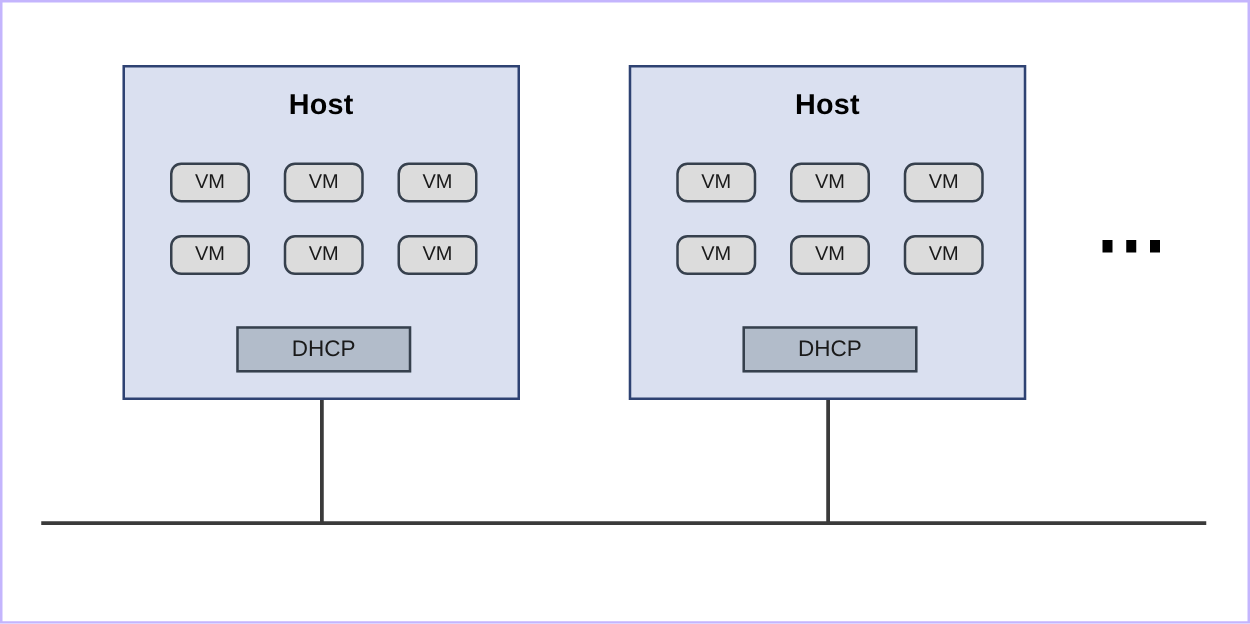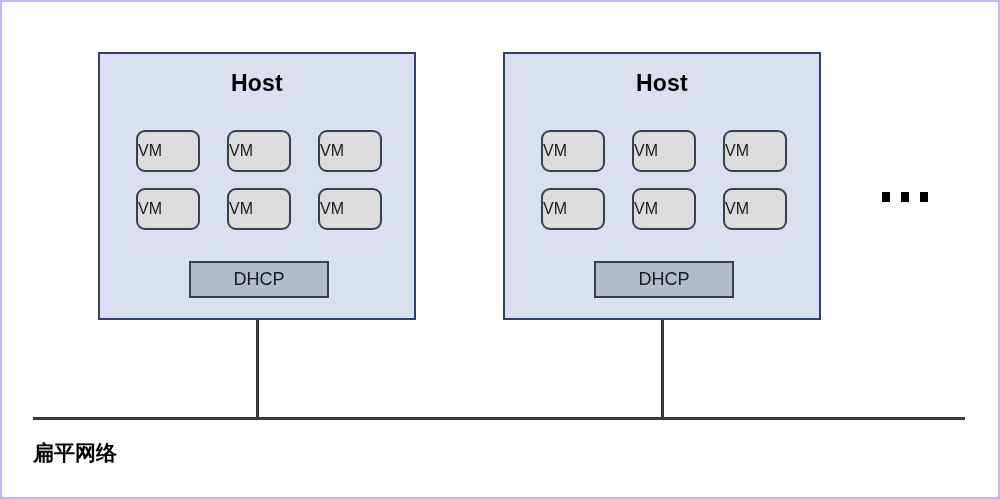--- a/index.html
+++ b/index.html
@@ -46,12 +46,13 @@
     position: absolute;
     box-sizing: border-box;
     width: 64px;
-    height: 42px;
+    height: 32px;
     background: #dcdcdc;
     border: 2px solid #36404d;
     border-radius: 9px;
     display: flex;
     align-items: center;
+    justify-content: center;
     font-size: 16px;
     color: #1a1a1a;
   }

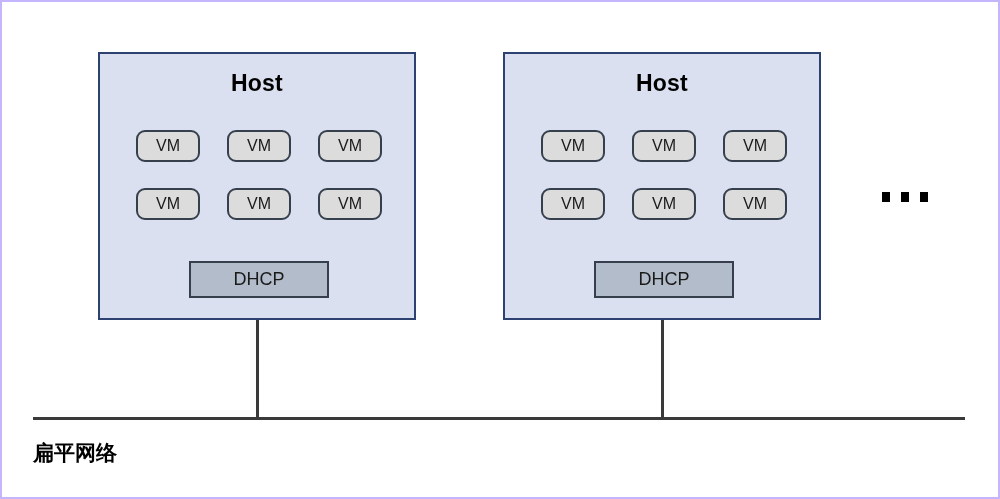--- a/index.html
+++ b/index.html
@@ -188,7 +188,6 @@
 
   <div class="network-bus"></div>
 
-  <div class="network-label">扁平网络</div>
 
 </div>
 

